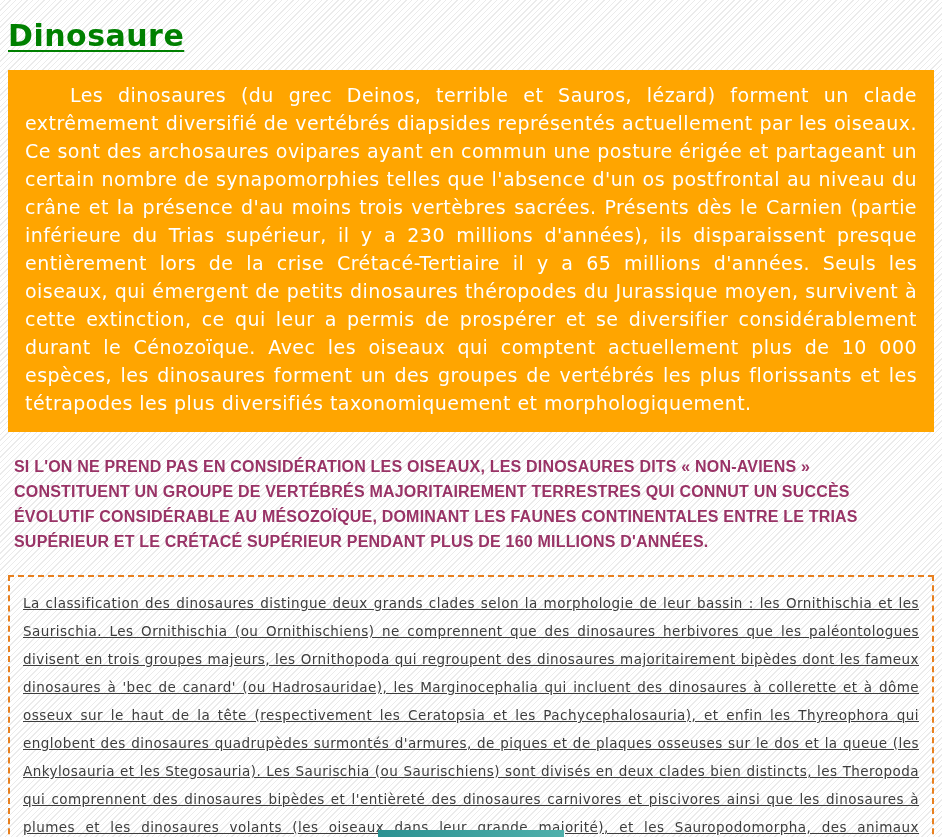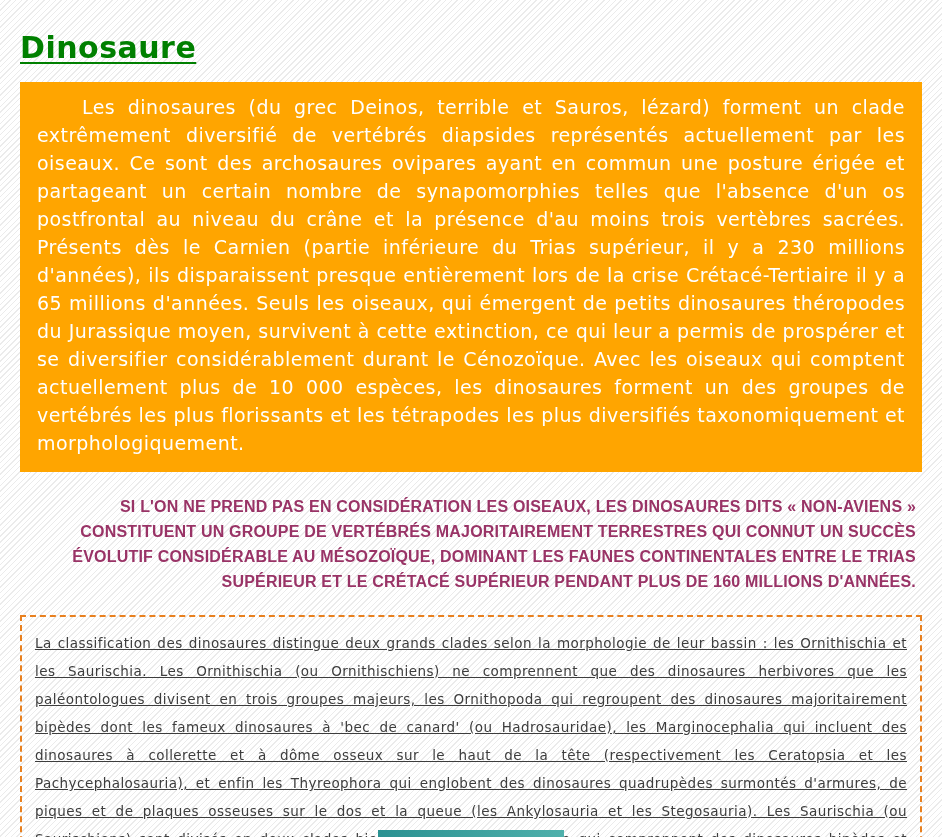--- a/index.html
+++ b/index.html
@@ -30,7 +30,7 @@
     );
   }
   .page {
-    padding: 20px;
+    padding: 8px;
     width: 100%;
     height: 100%;
     position: relative;

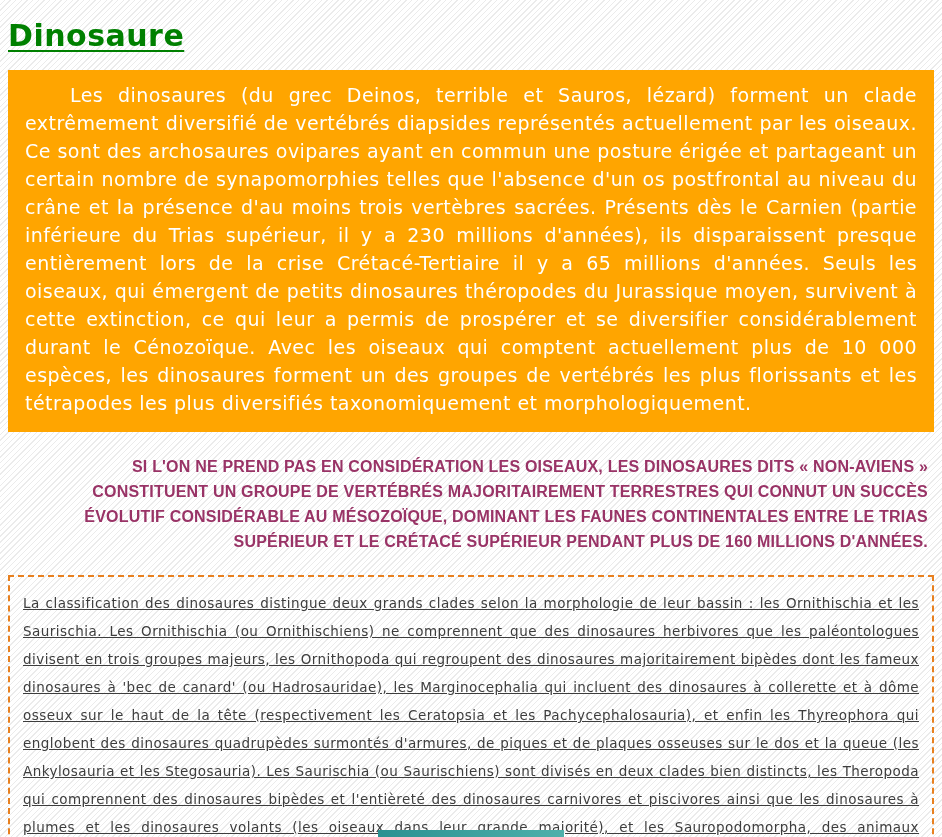--- a/index.html
+++ b/index.html
@@ -64,7 +64,7 @@
     font-weight: bold;
     font-size: 16px;
     line-height: 25px;
-    text-align: right;
+    text-align: left;
     color: var(--highlight-text);
     letter-spacing: 0.2px;
   }

